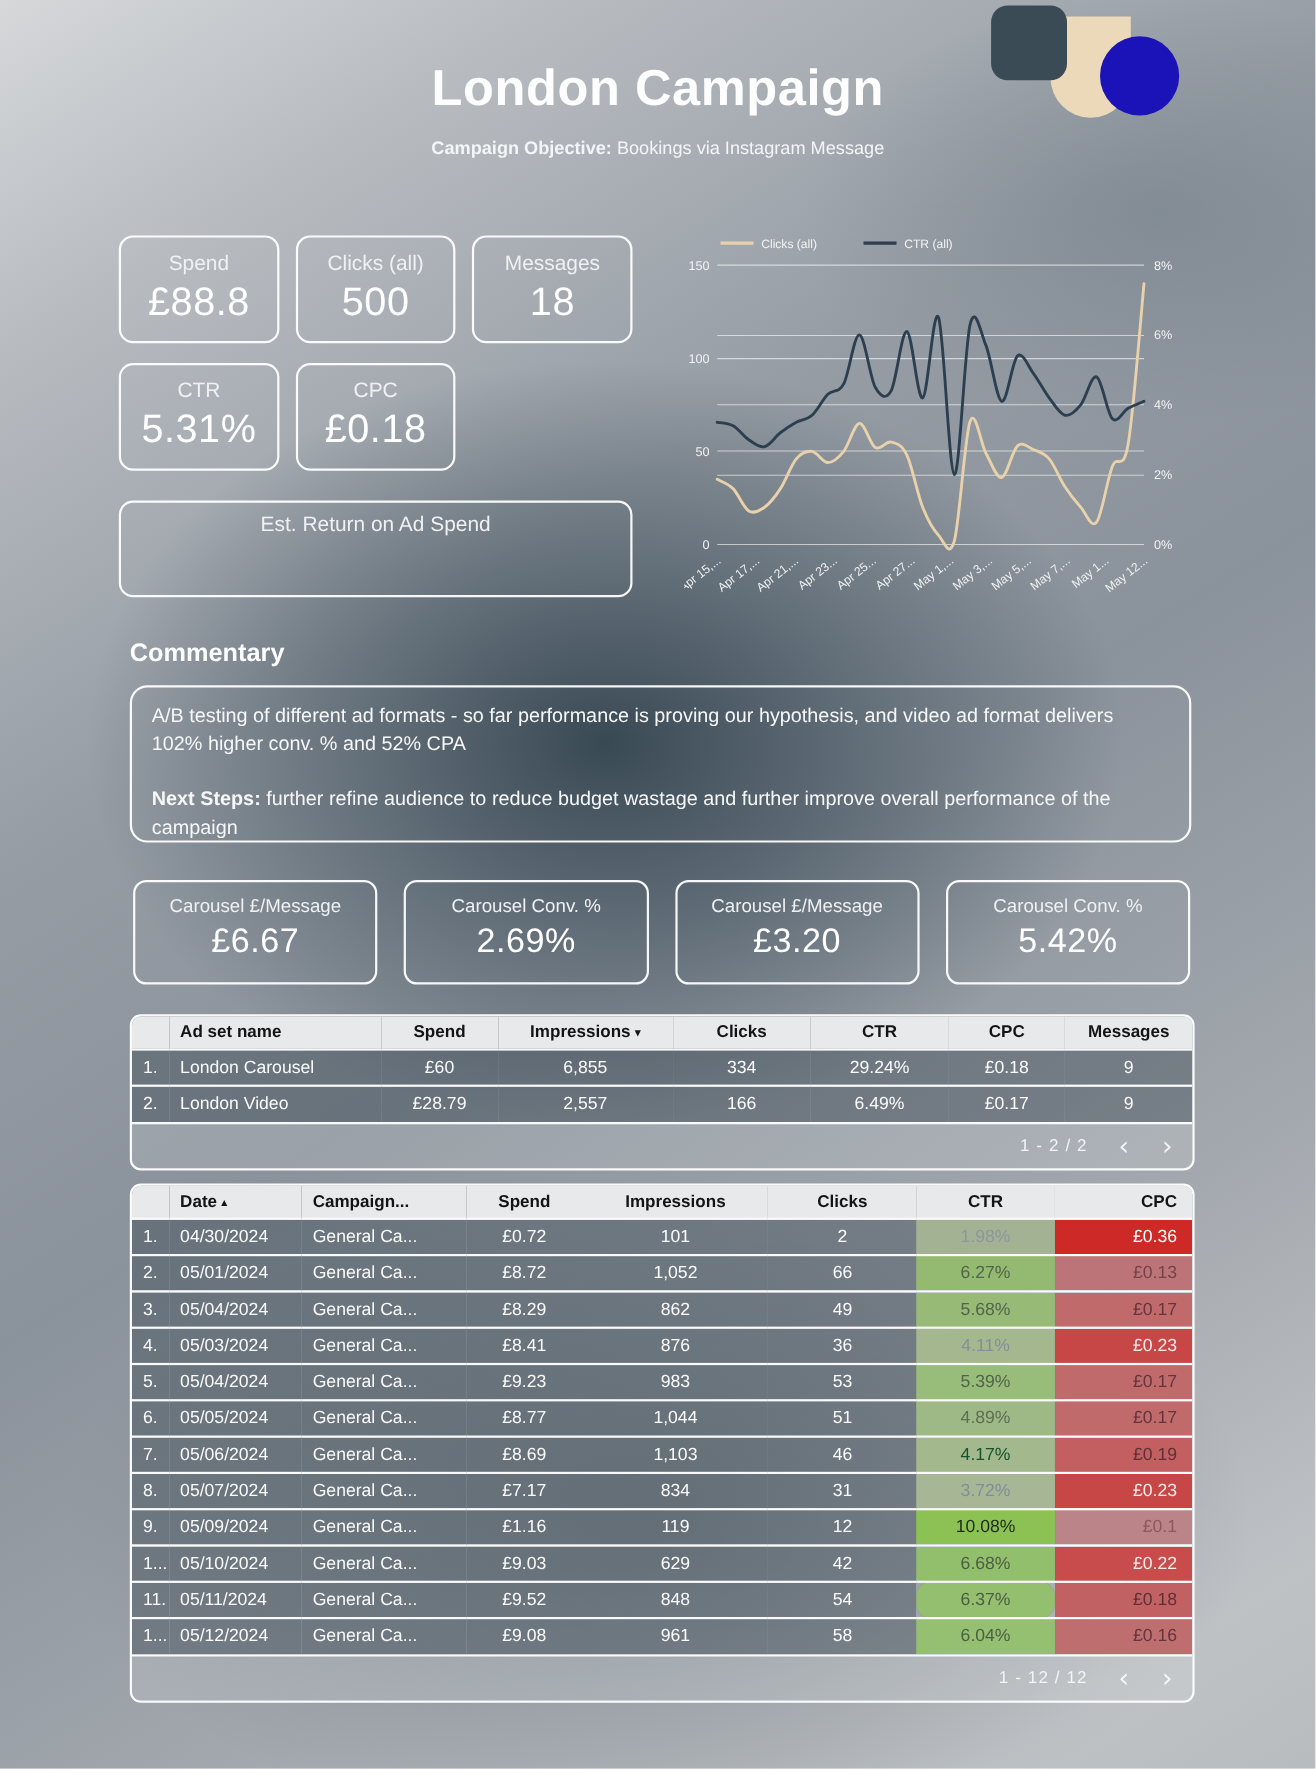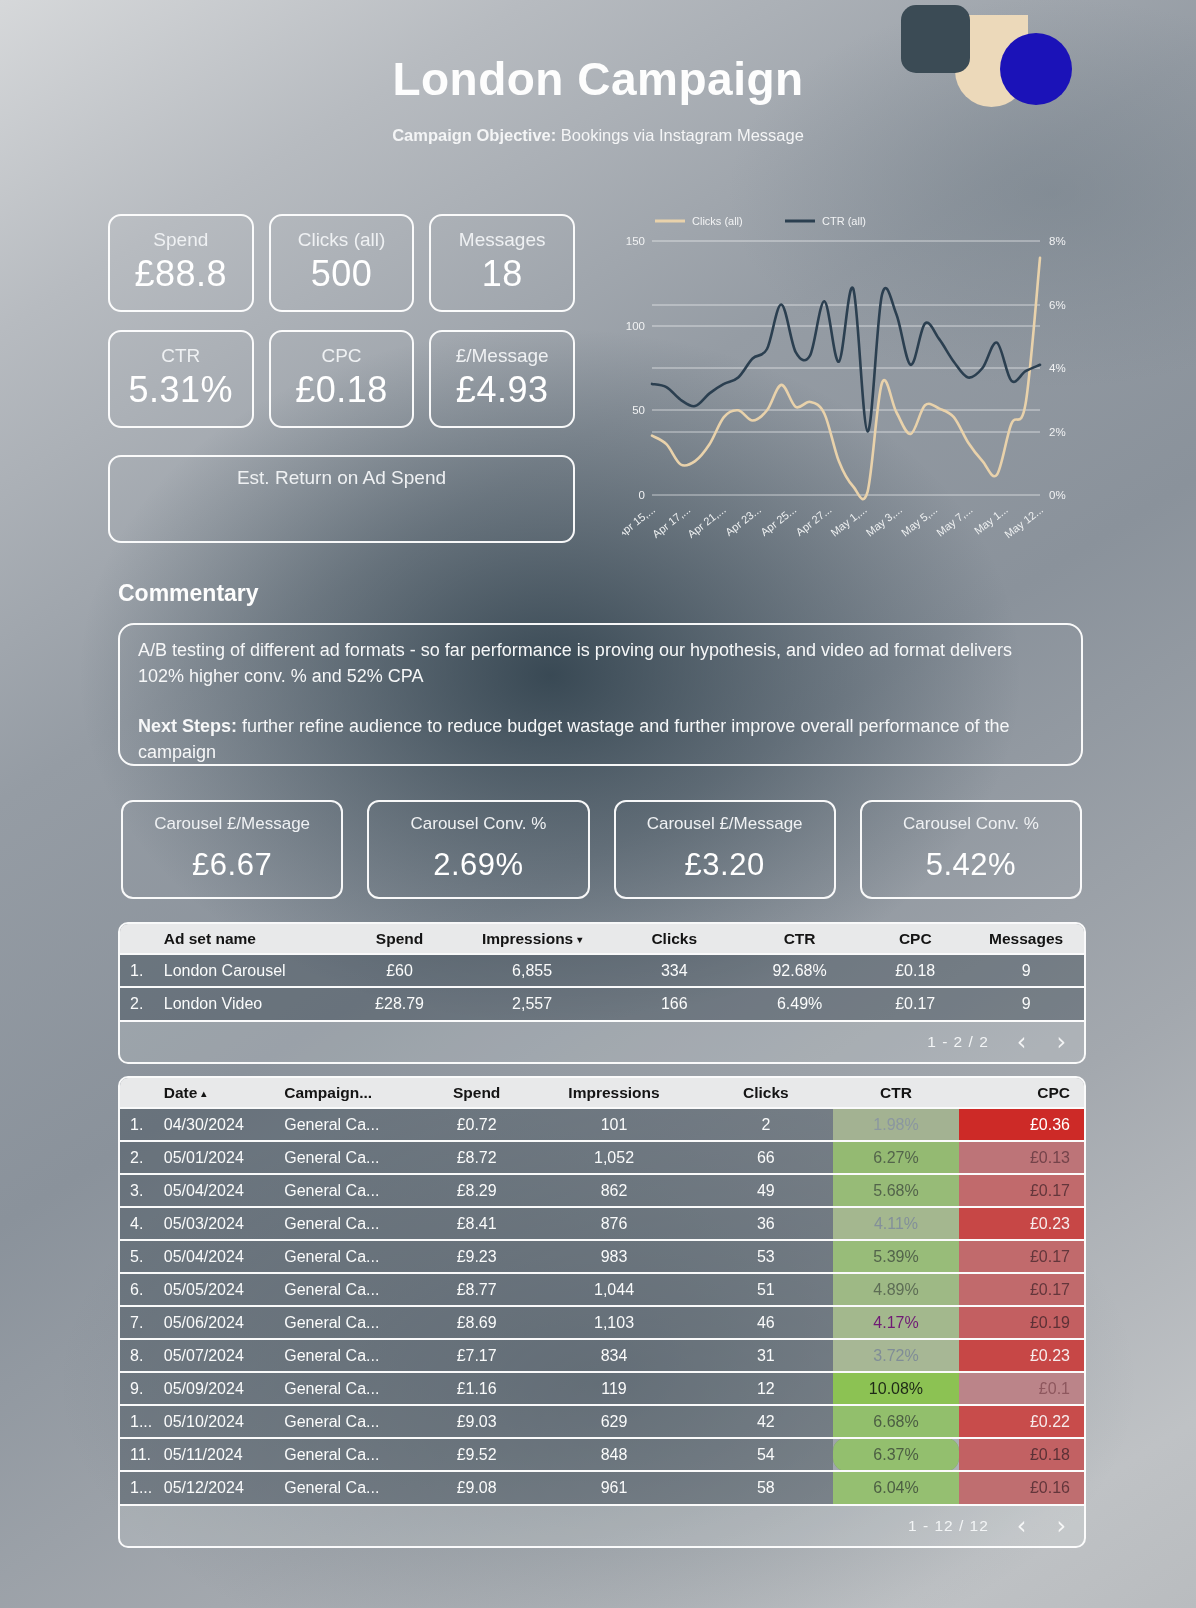--- a/index.html
+++ b/index.html
@@ -113,10 +113,6 @@
         <div class="kpi-card">
           <div class="lbl">CPC</div>
           <div class="val">£0.18</div>
-        </div>
-        <div class="kpi-card">
-          <div class="lbl">£/Message</div>
-          <div class="val">£4.93</div>
         </div>
       </div>
   </div>

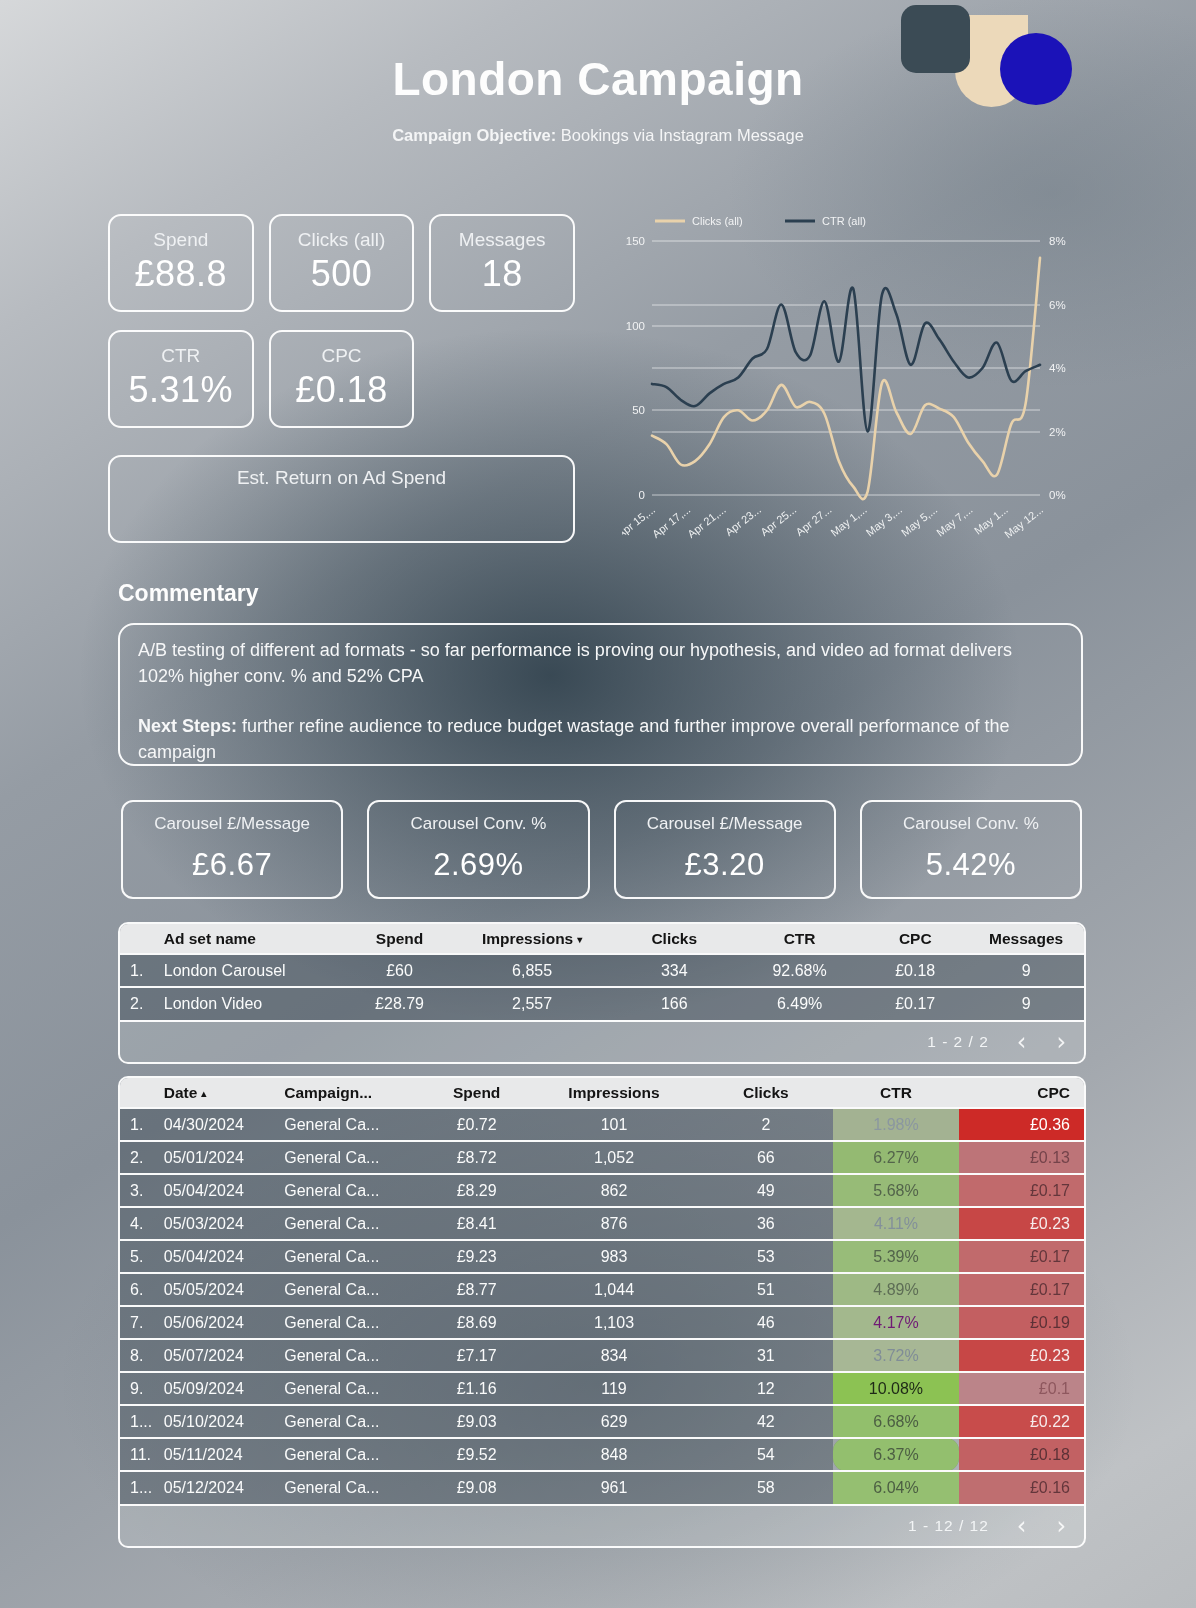--- a/index.html
+++ b/index.html
@@ -54,7 +54,7 @@
   .fmt-card{ flex:1; border:2px solid rgba(255,255,255,0.95); border-radius:12px; text-align:center;
     padding:12px 4px 14px 4px; min-height:95px;}
   .fmt-card .lbl{ font-size:17px; color:#eff1f3;}
-  .fmt-card .val{ font-size:31px; margin-top:13px; letter-spacing:0.5px;}
+  .fmt-card .val{ font-size:31px; margin-top:3px; letter-spacing:0.5px;}
   
   .table-wrap{ position:absolute; left:118px; width:968px;
     border:2px solid rgba(255,255,255,0.95); border-radius:10px; overflow:hidden;}

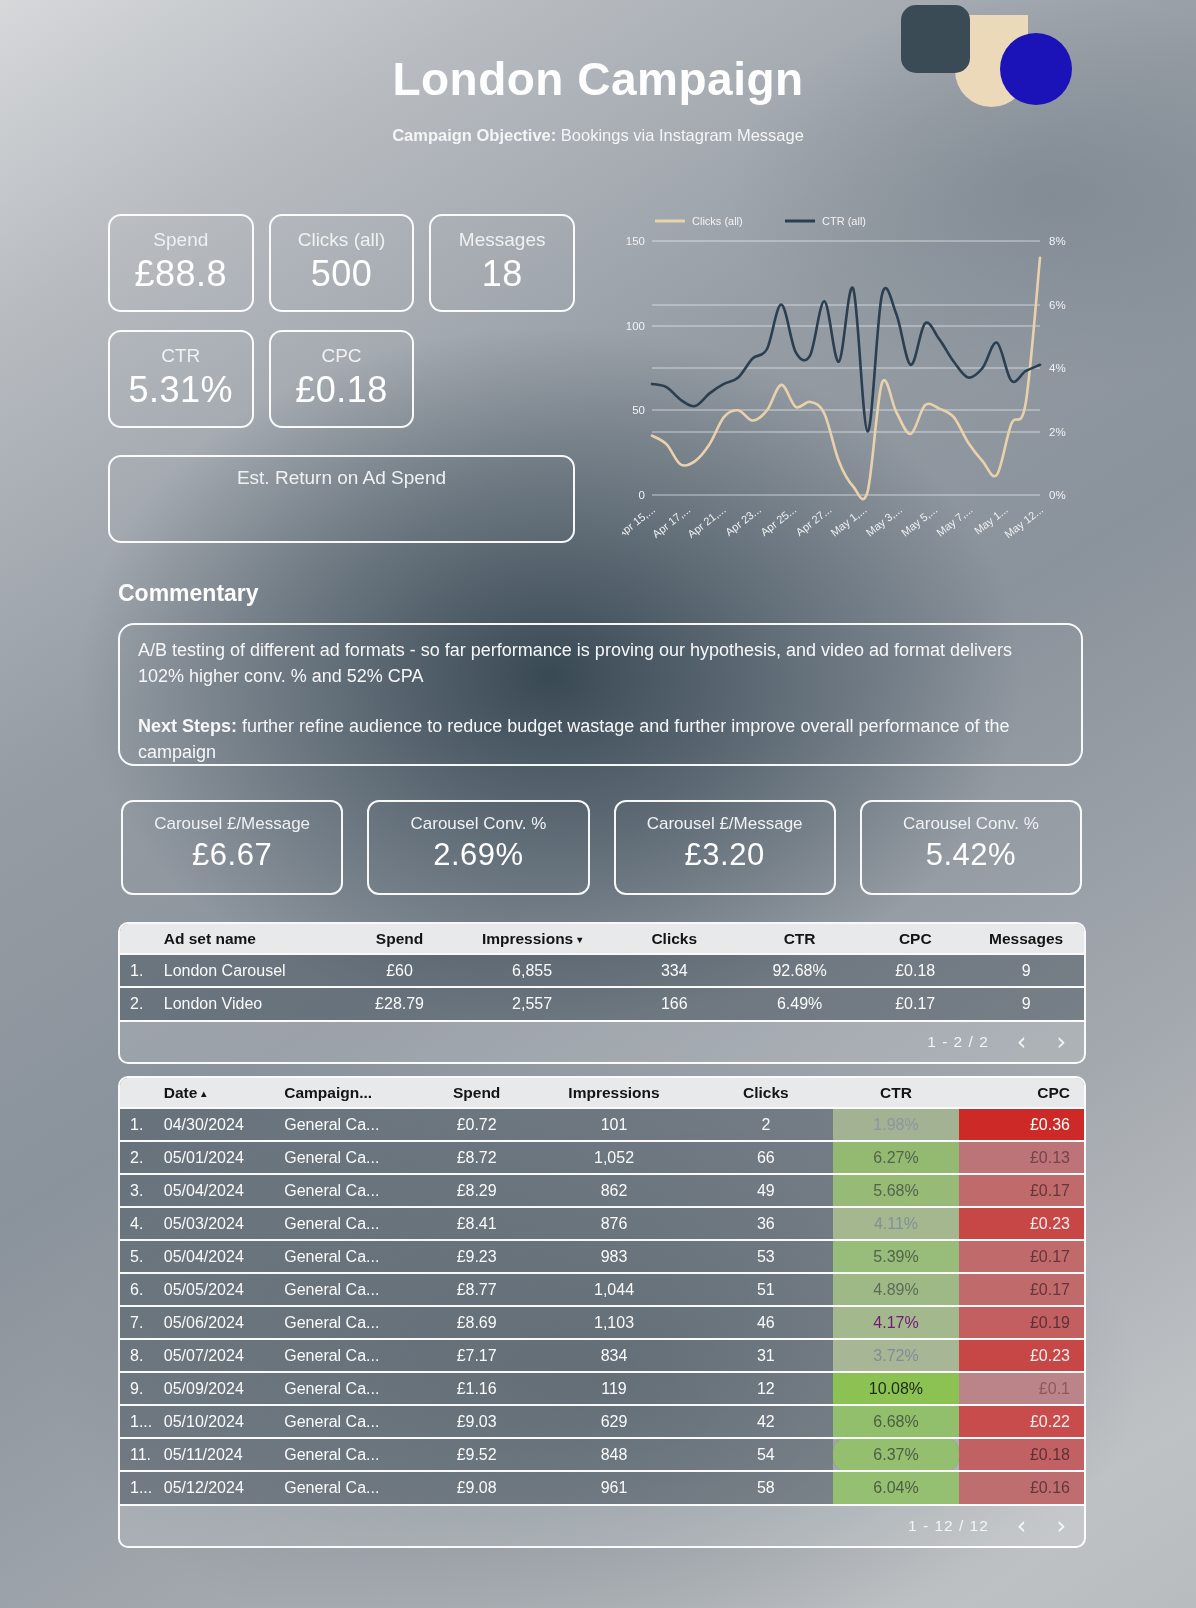--- a/index.html
+++ b/index.html
@@ -216,7 +216,7 @@
             <td class="ac">£60</td>
             <td class="ac">6,855</td>
             <td class="ac">334</td>
-            <td class="ac">92.68%</td>
+            <td class="ac">29.24%</td>
             <td class="ac">£0.18</td>
             <td class="ac">9</td>
           </tr>

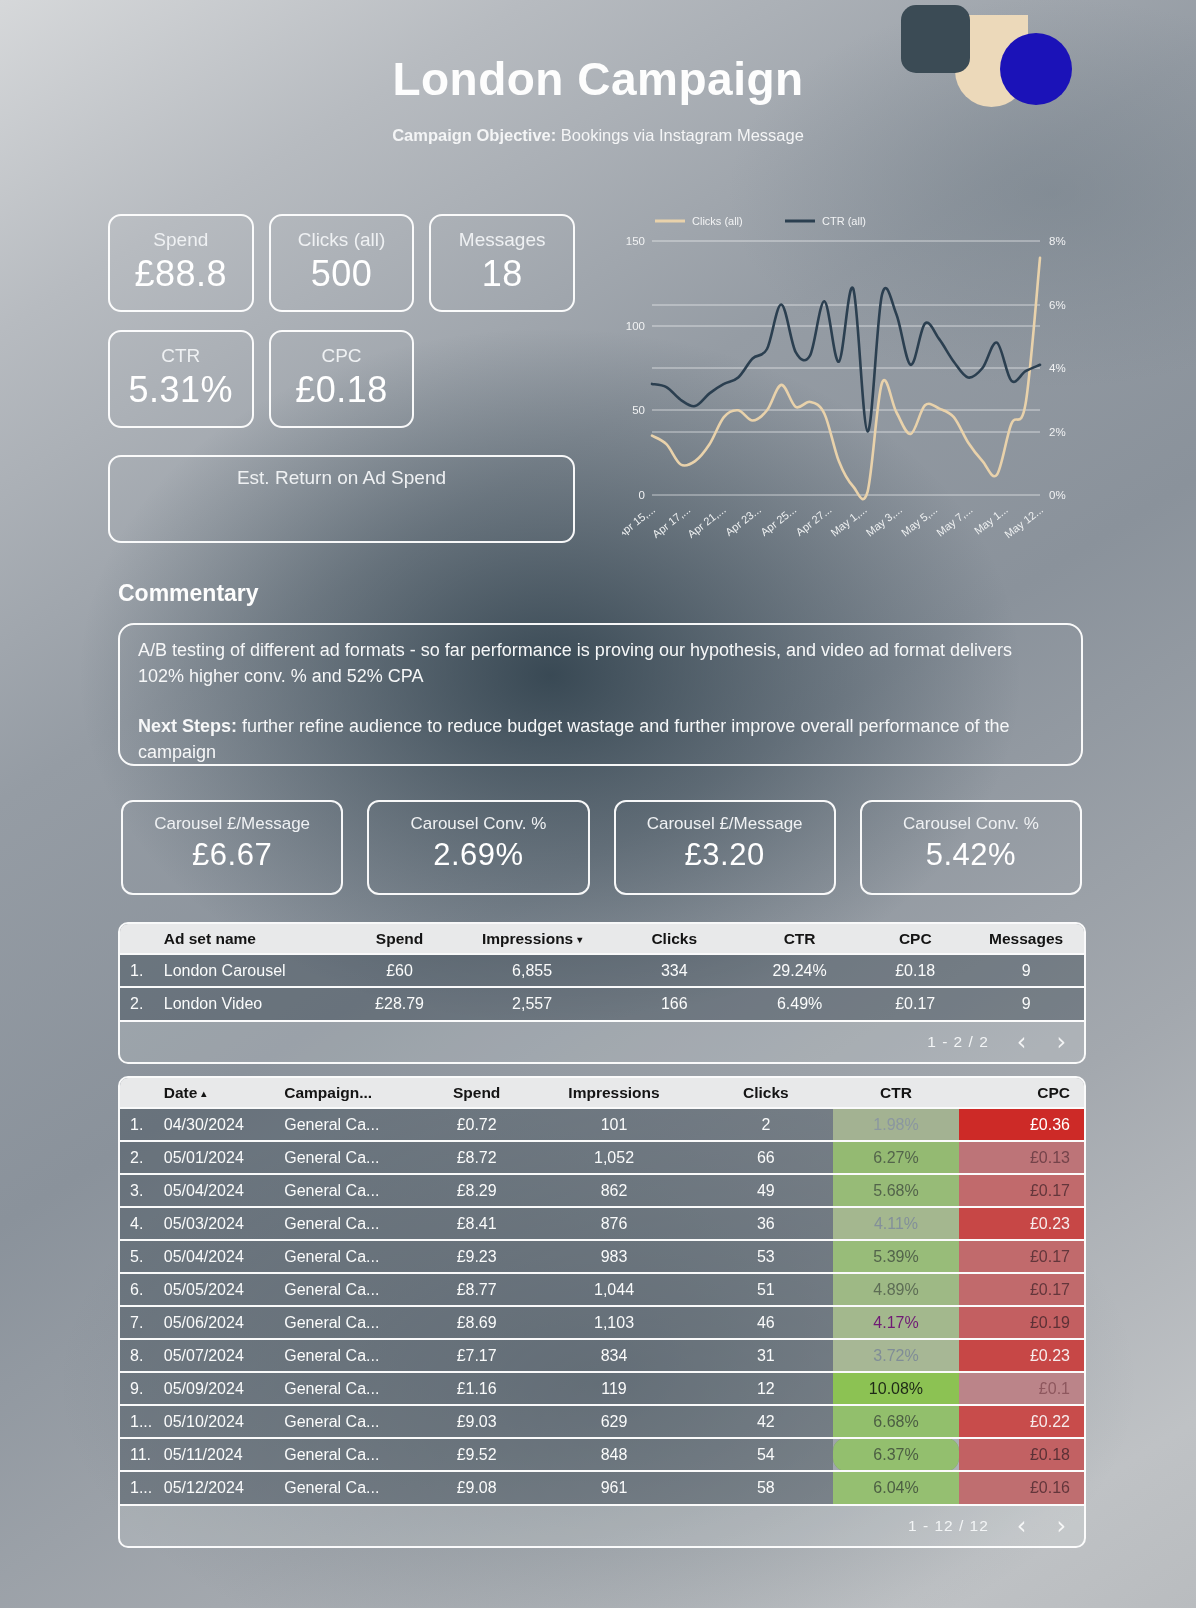--- a/index.html
+++ b/index.html
@@ -330,7 +330,7 @@
             <td class="ac">£8.69</td>
             <td class="ac">1,103</td>
             <td class="ac">46</td>
-            <td class="ac" style="background: rgb(163, 184, 141); color: #701a75;">4.17%</td>
+            <td class="ac" style="background: rgb(163, 184, 141); color: #14532d;">4.17%</td>
             <td class="ar" style="background: rgb(195, 95, 97); color: rgb(92, 49, 54);">£0.19</td>
           </tr>
           <tr>

